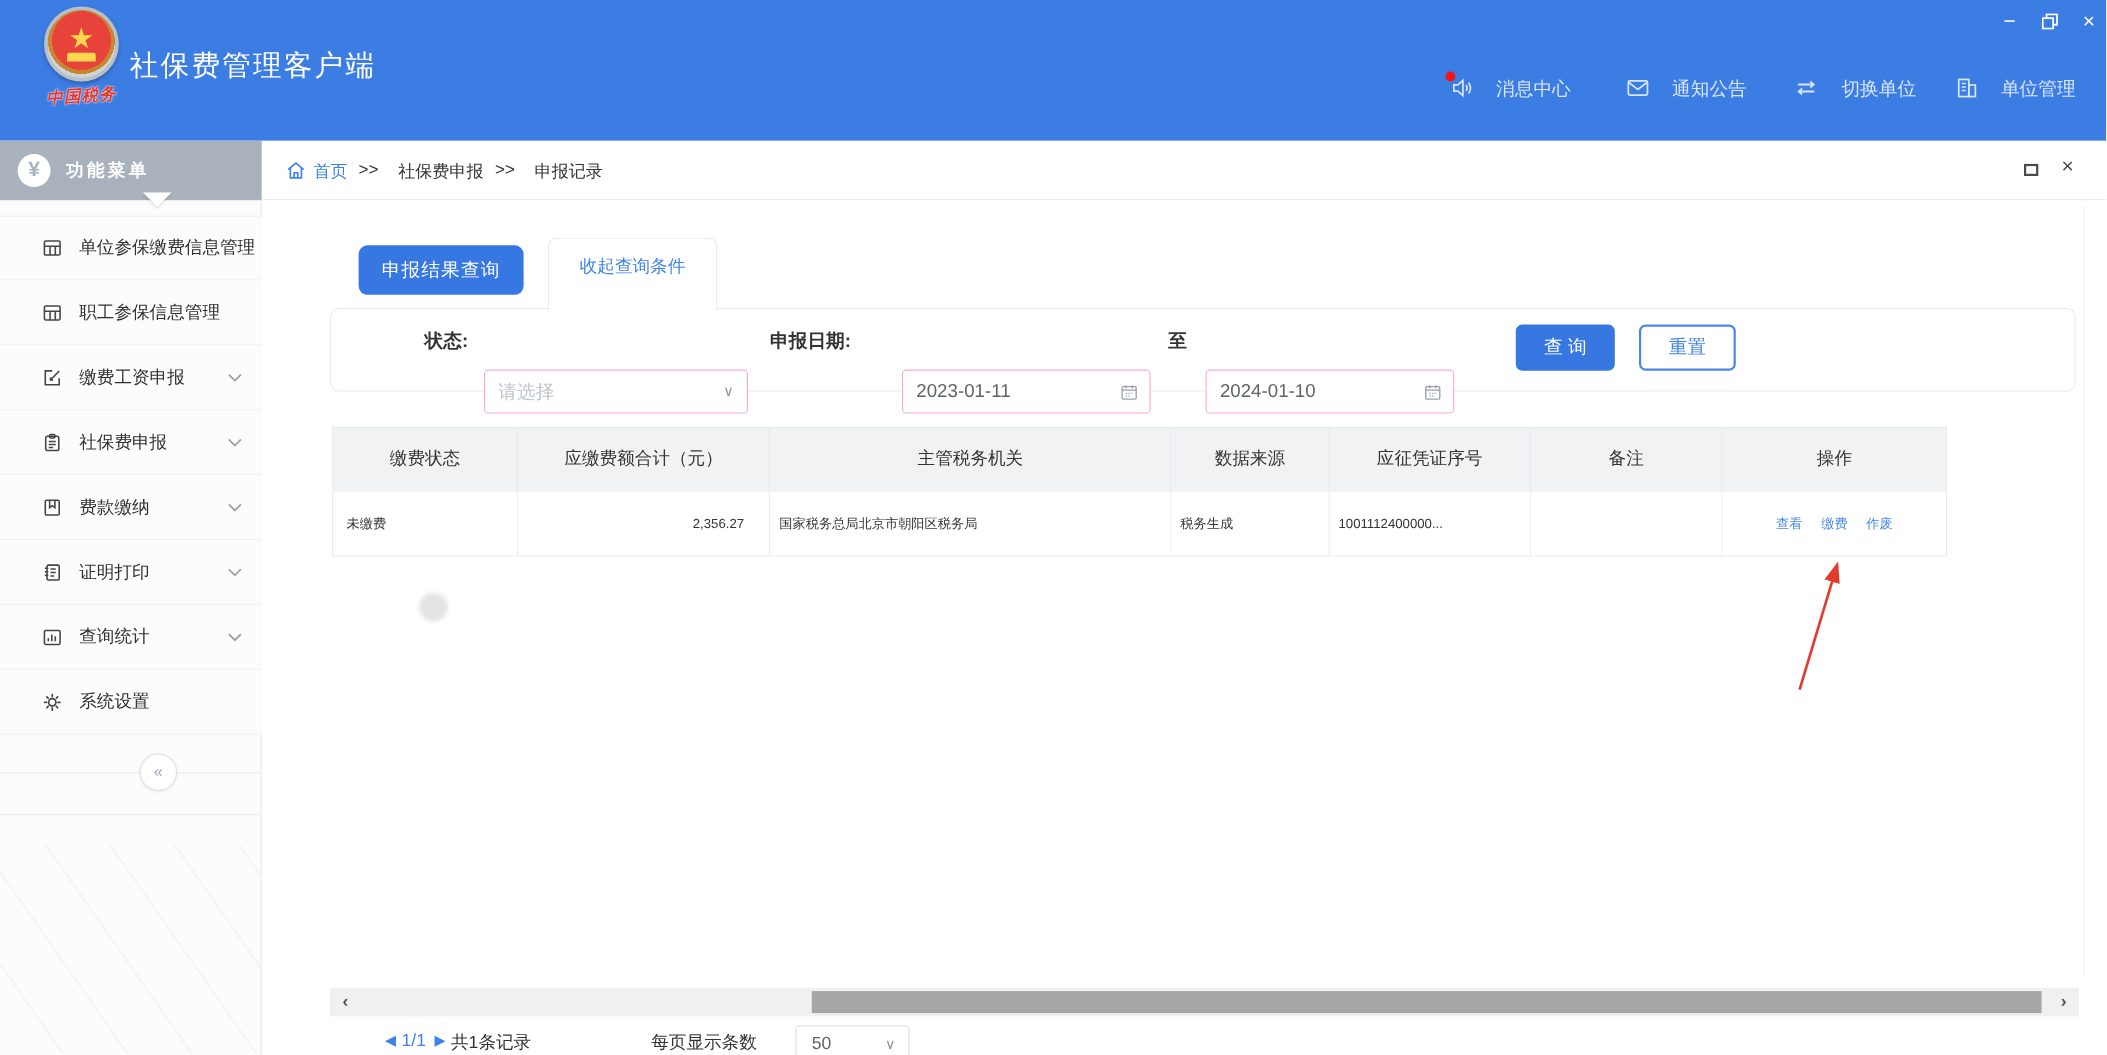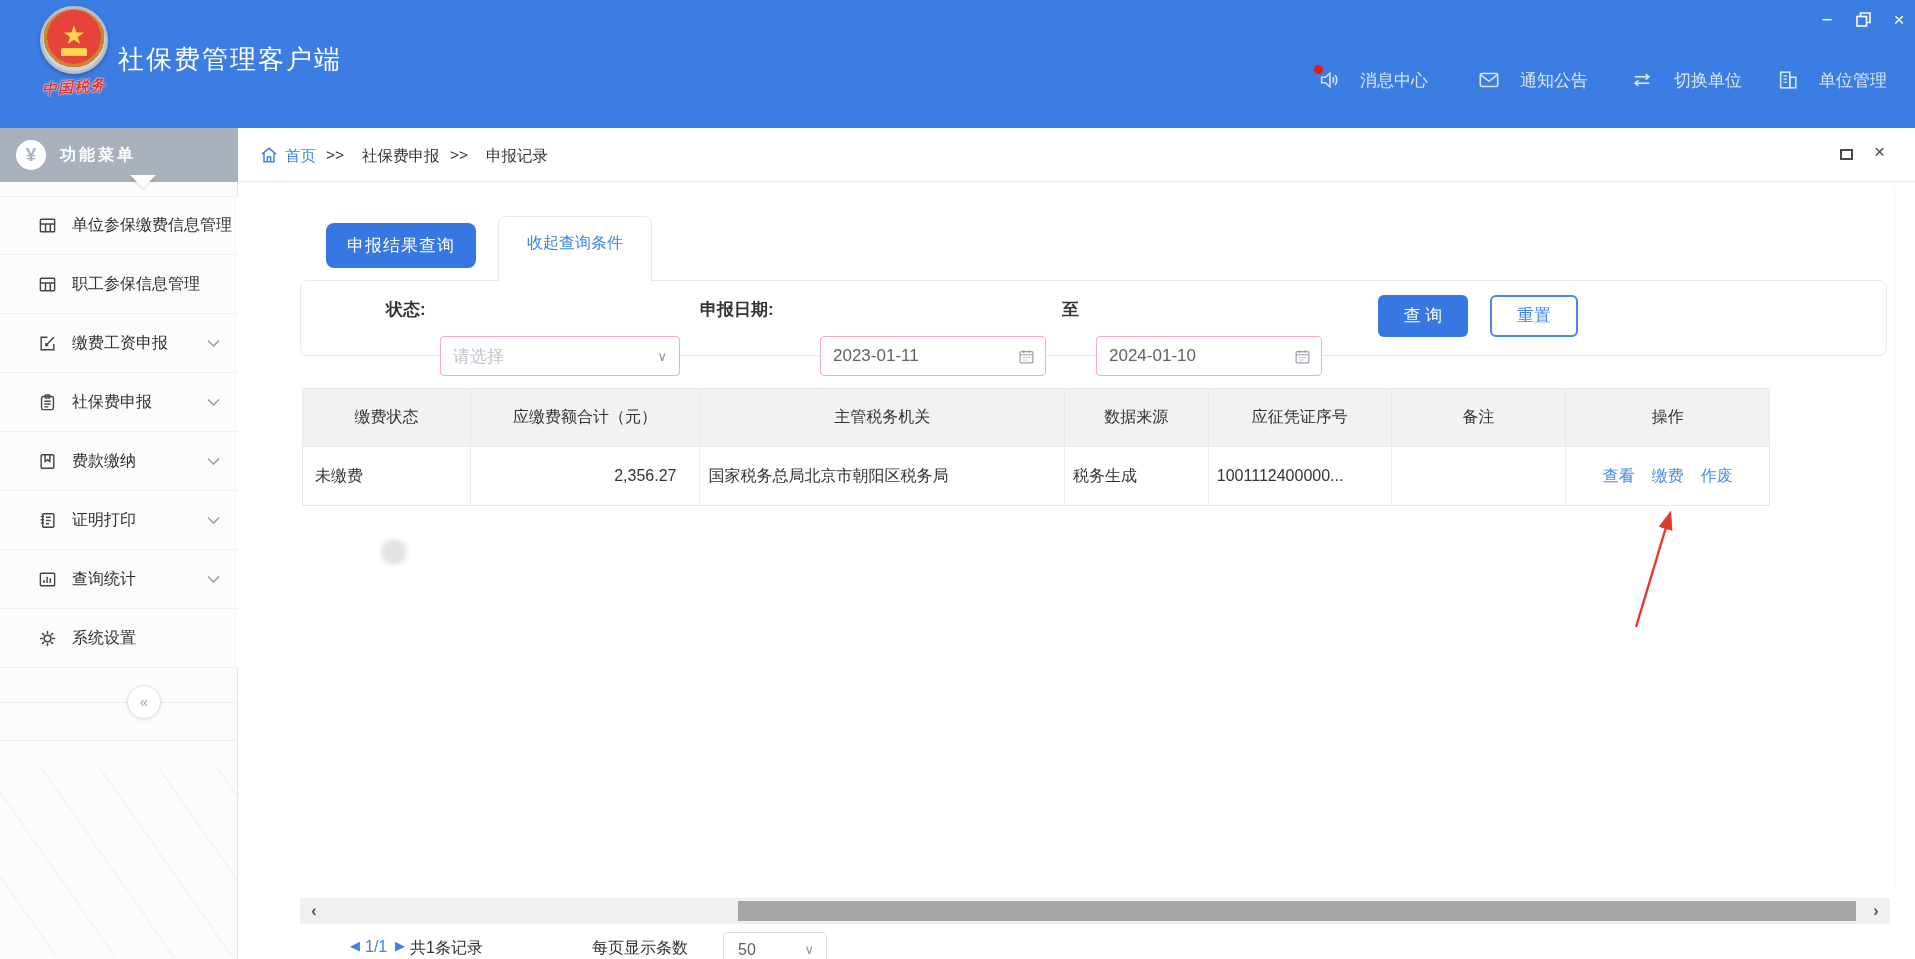--- a/index.html
+++ b/index.html
@@ -93,7 +93,7 @@
   .trow { display:flex; width:100%; }
   .th { background:#f1f2f4; height:57px; display:flex; align-items:center; justify-content:center;
     font-size:16px; color:#333; border-right:1px solid #e6e8ec; }
-  .td { background:#fff; height:59px; display:flex; align-items:center; font-size:16px; color:#333;
+  .td { background:#fff; height:59px; display:flex; align-items:center; font-size:12px; color:#333;
     border-right:1px solid #ececec; border-top:1px solid #ececec; }
   .c1{width:168px;} .c2{width:230px;} .c3{width:365px;} .c4{width:144px;} .c5{width:183px;} .c6{width:175px;} .c7{width:203px; border-right:none;}
   .td.c1{padding-left:12px;} .td.c2{justify-content:flex-end;padding-right:23px;}

